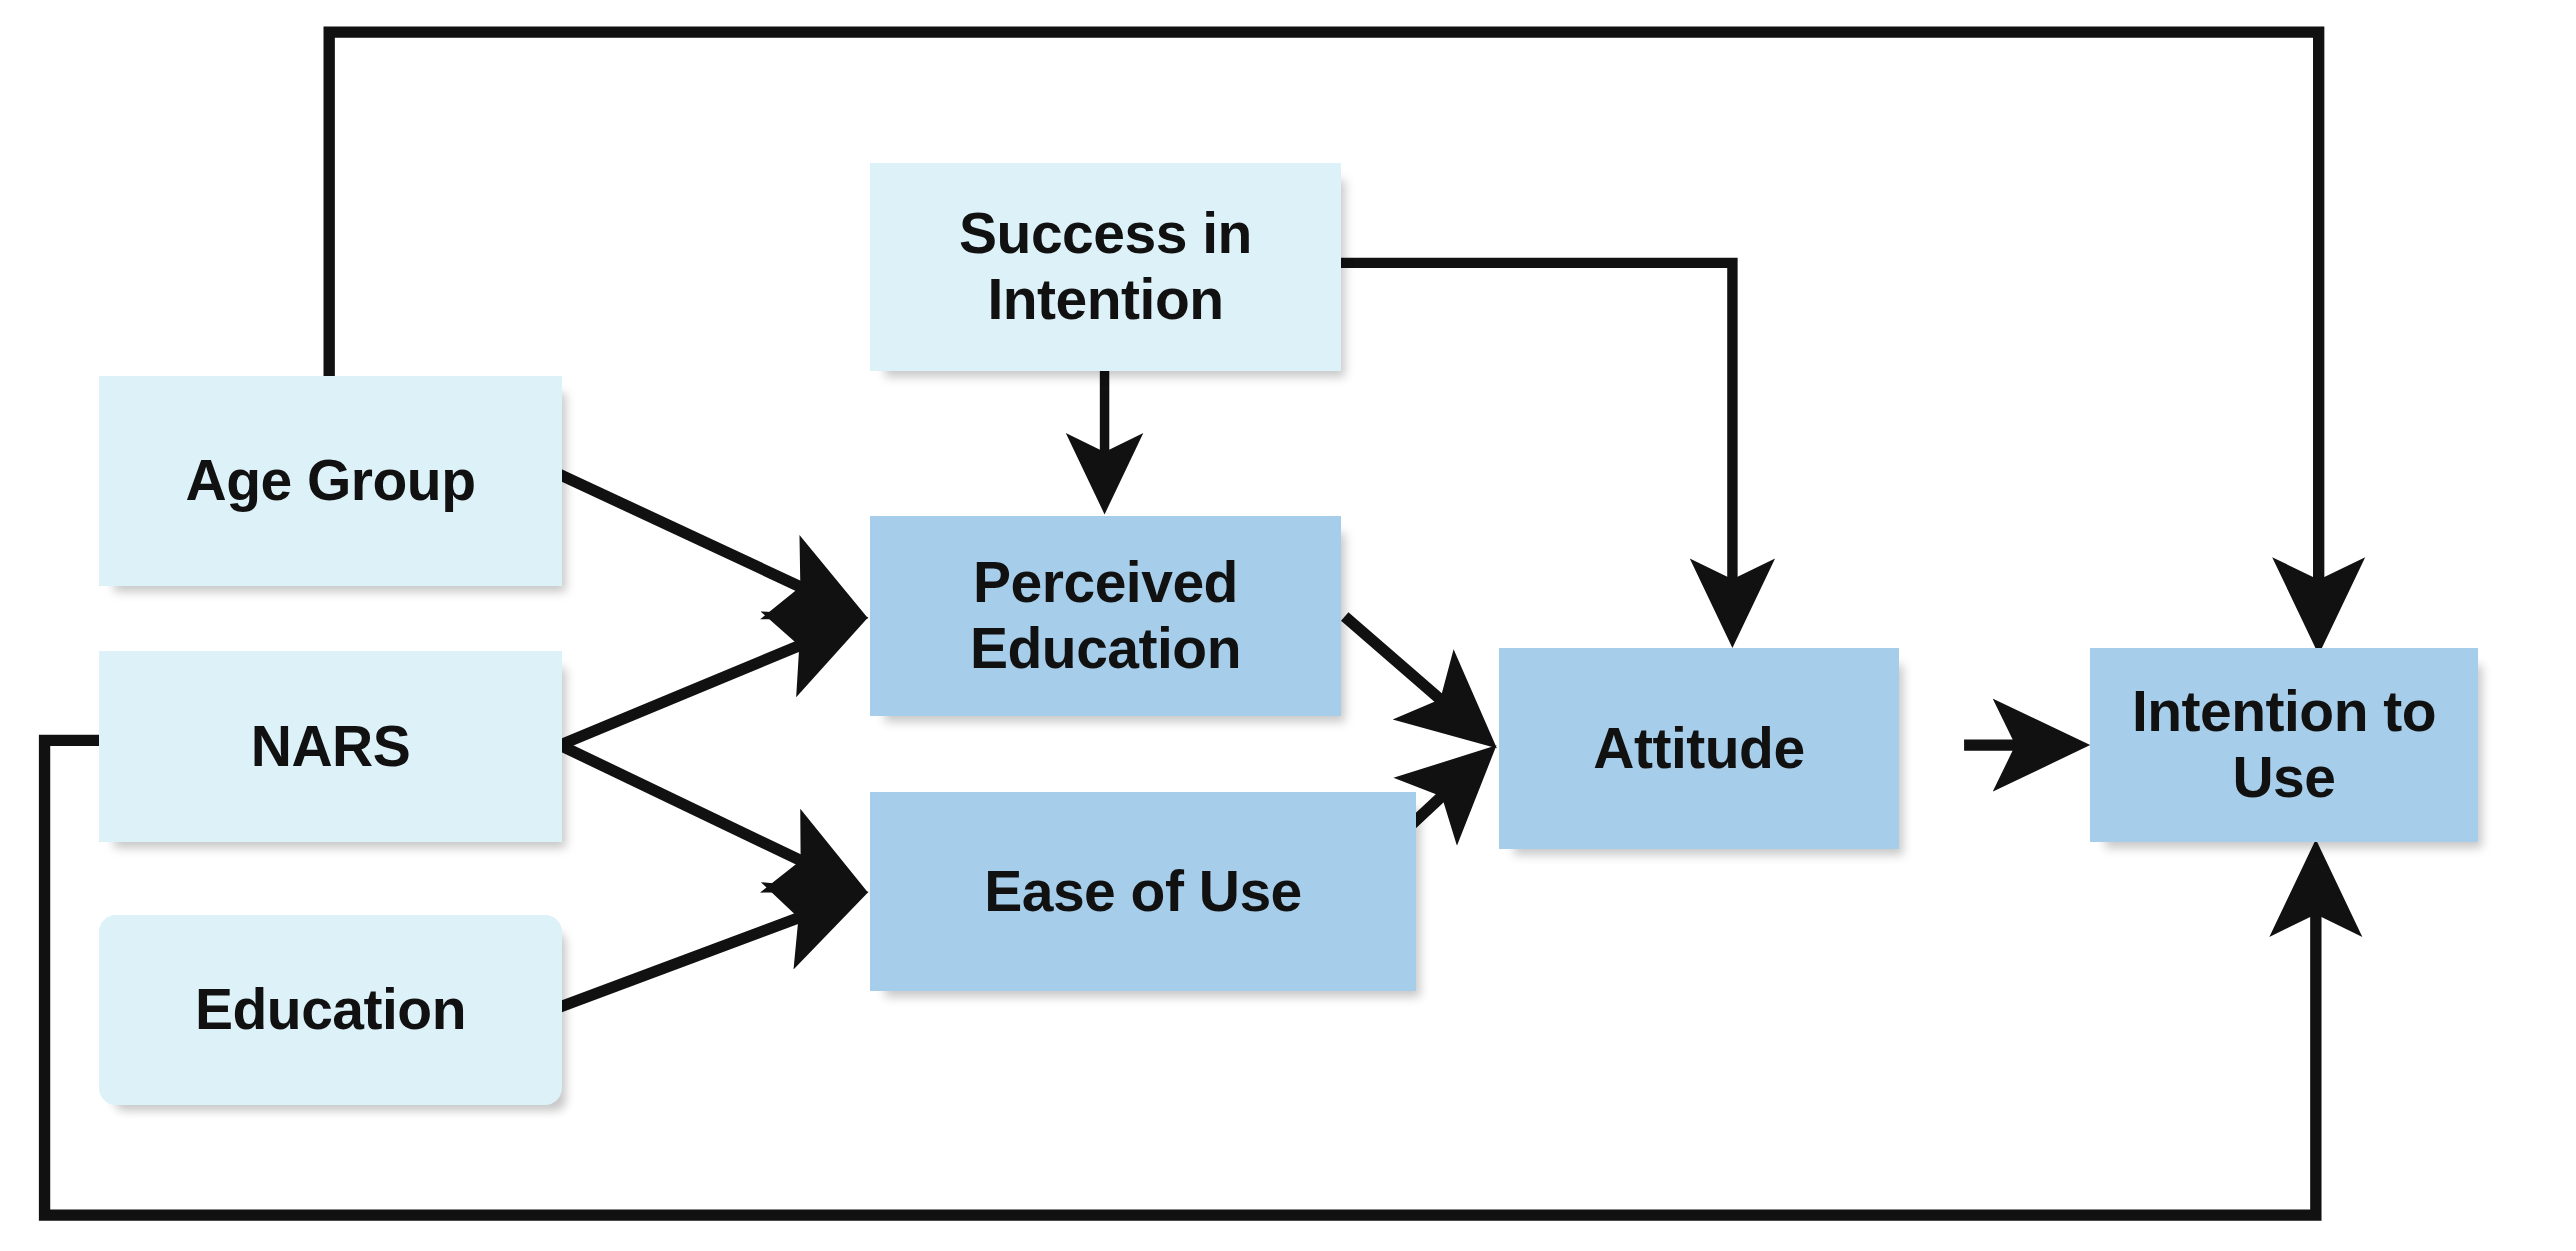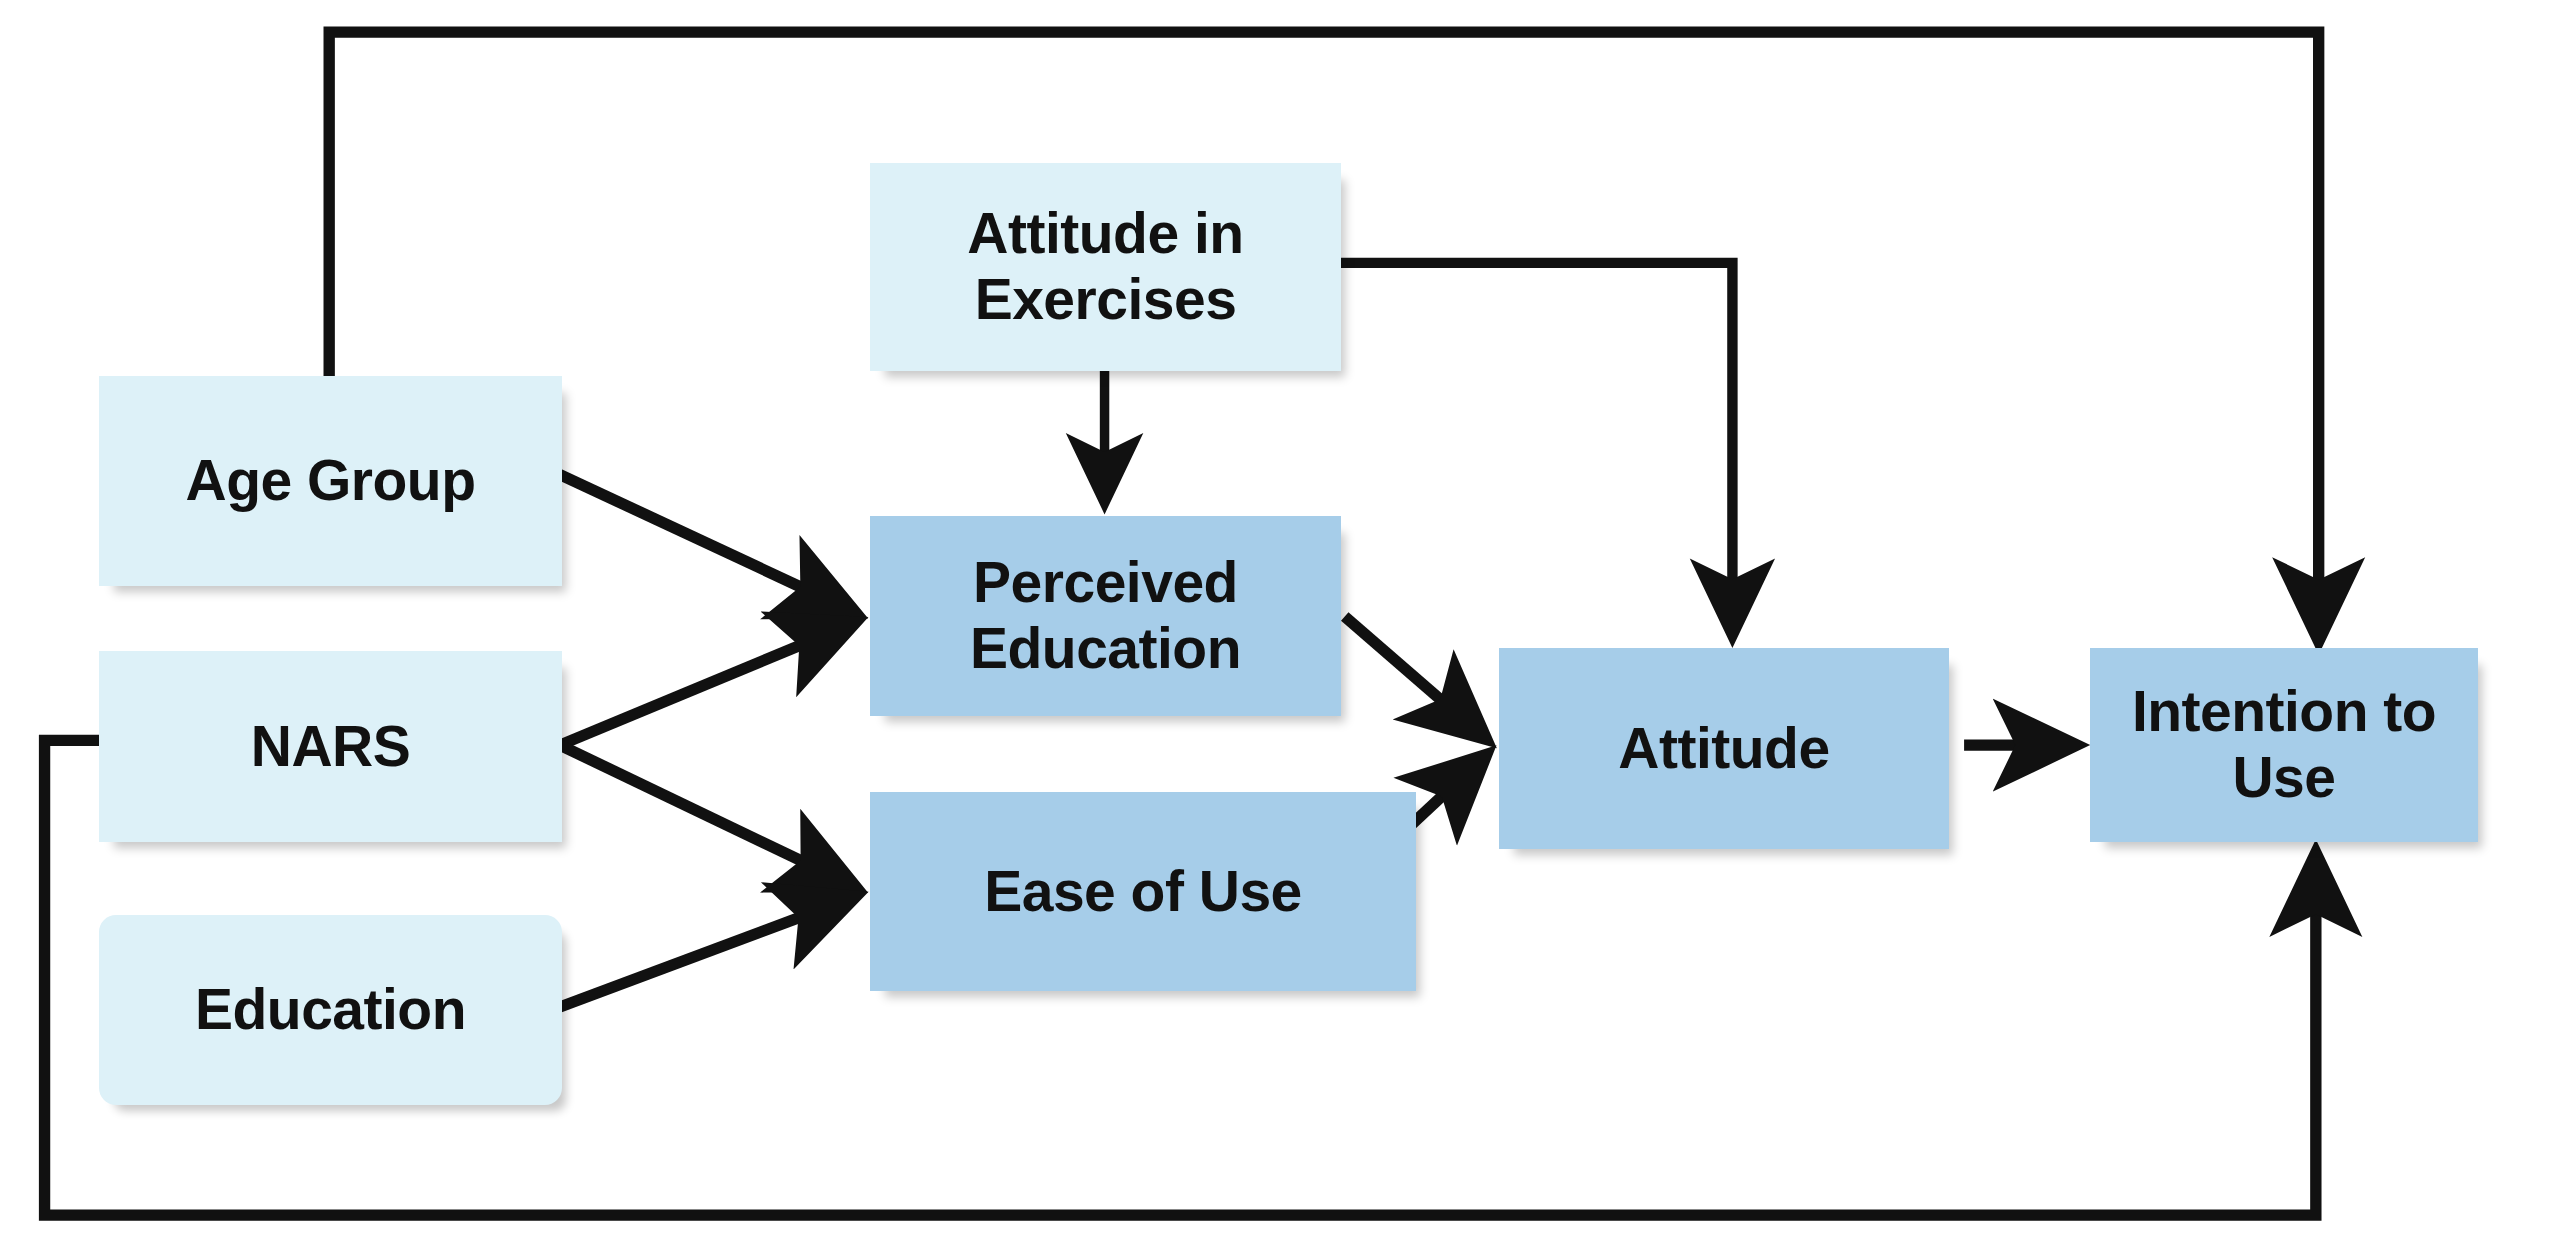--- a/index.html
+++ b/index.html
@@ -74,7 +74,7 @@
   </div>
 
   <div class="node exogenous" style="left:870px;top:163px;width:471px;height:208px;">
-    <span>Attitude in Exercises</span>
+    <span>Success in Intention</span>
   </div>
 
   <div class="node endogenous" style="left:870px;top:516px;width:471px;height:200px;">

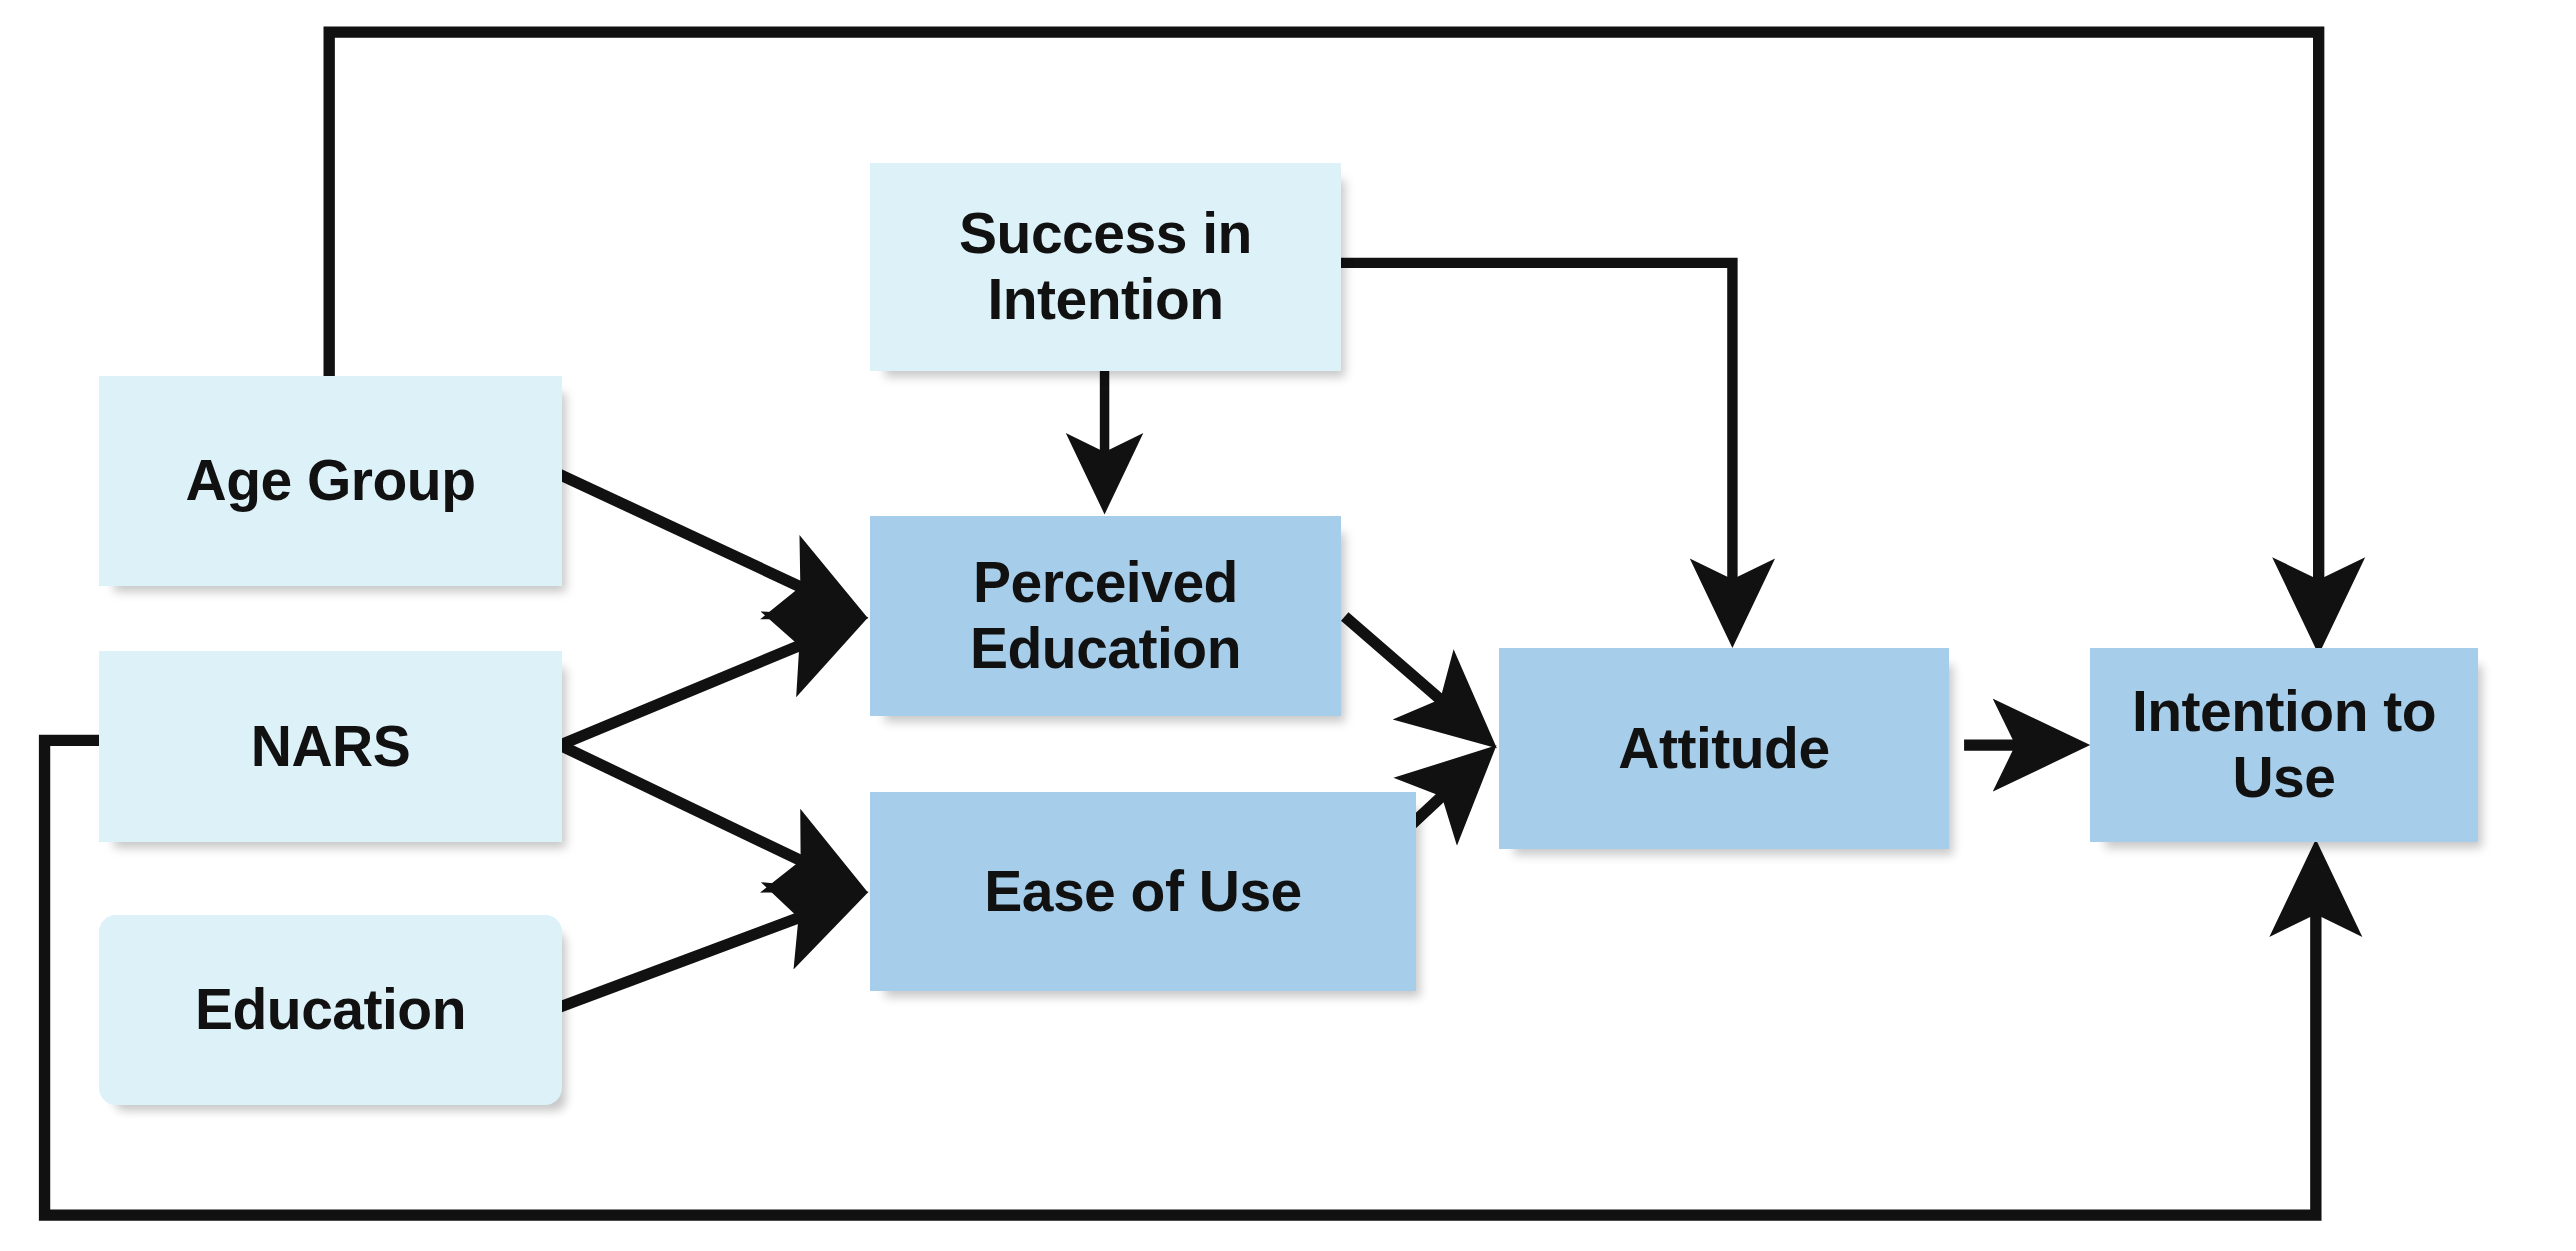--- a/index.html
+++ b/index.html
@@ -85,7 +85,7 @@
     <span>Ease of Use</span>
   </div>
 
-  <div class="node endogenous" style="left:1499px;top:648px;width:450px;height:201px;">
+  <div class="node endogenous" style="left:1499px;top:648px;width:400px;height:201px;">
     <span>Attitude</span>
   </div>
 

